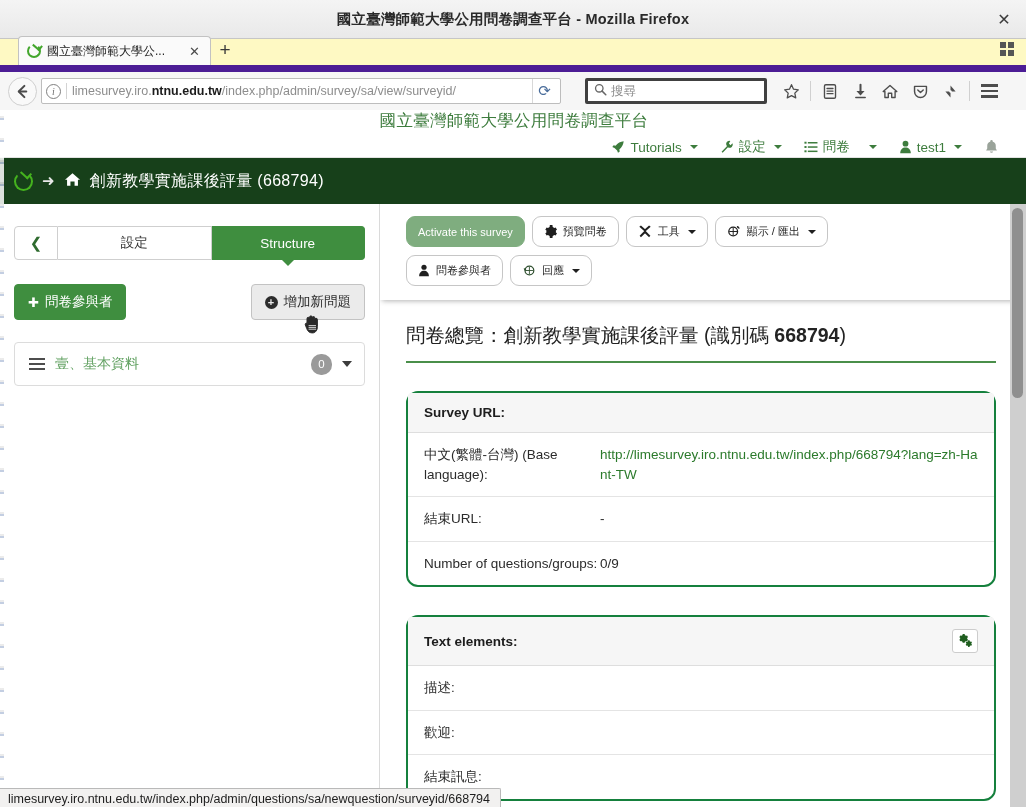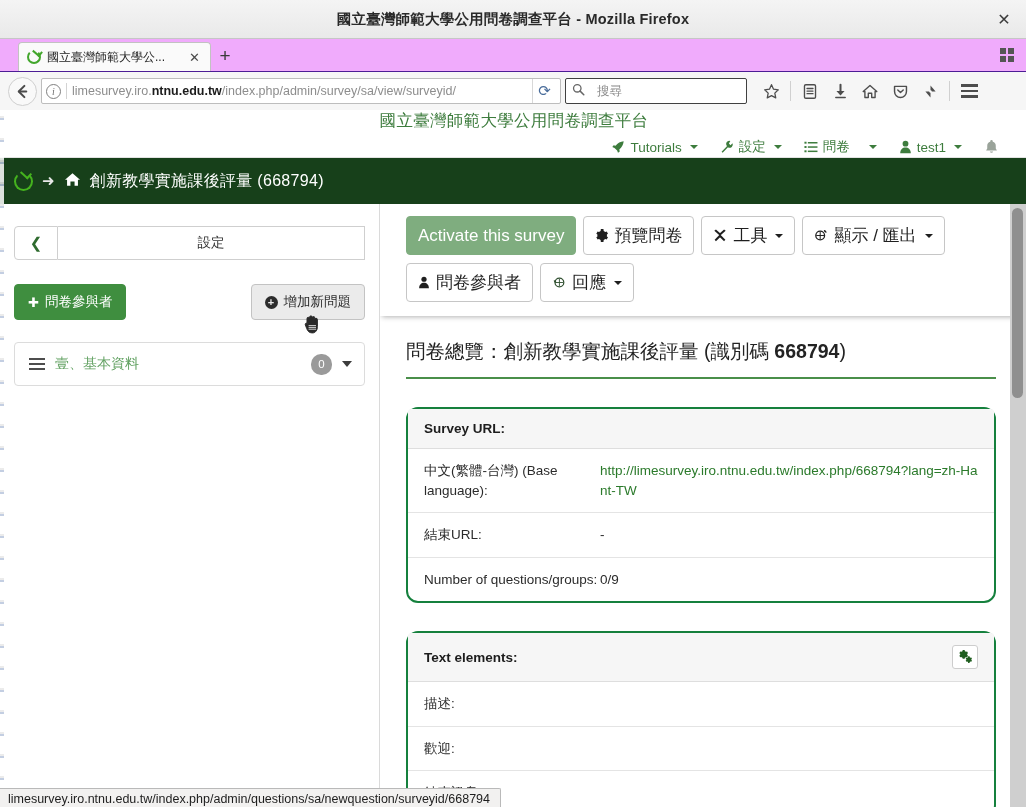--- a/index.html
+++ b/index.html
@@ -32,10 +32,10 @@
 
   .ff-tabstrip {
     height: 33px;
-    background: #f0abfc;
+    background: #fef9c3;
     display: flex; align-items: flex-end;
     position: relative;
-    border-bottom: 1px solid #4c1d95;
+    border-bottom: 7px solid #4c1d95;
   }
   .ff-tab {
     margin-left: 18px;

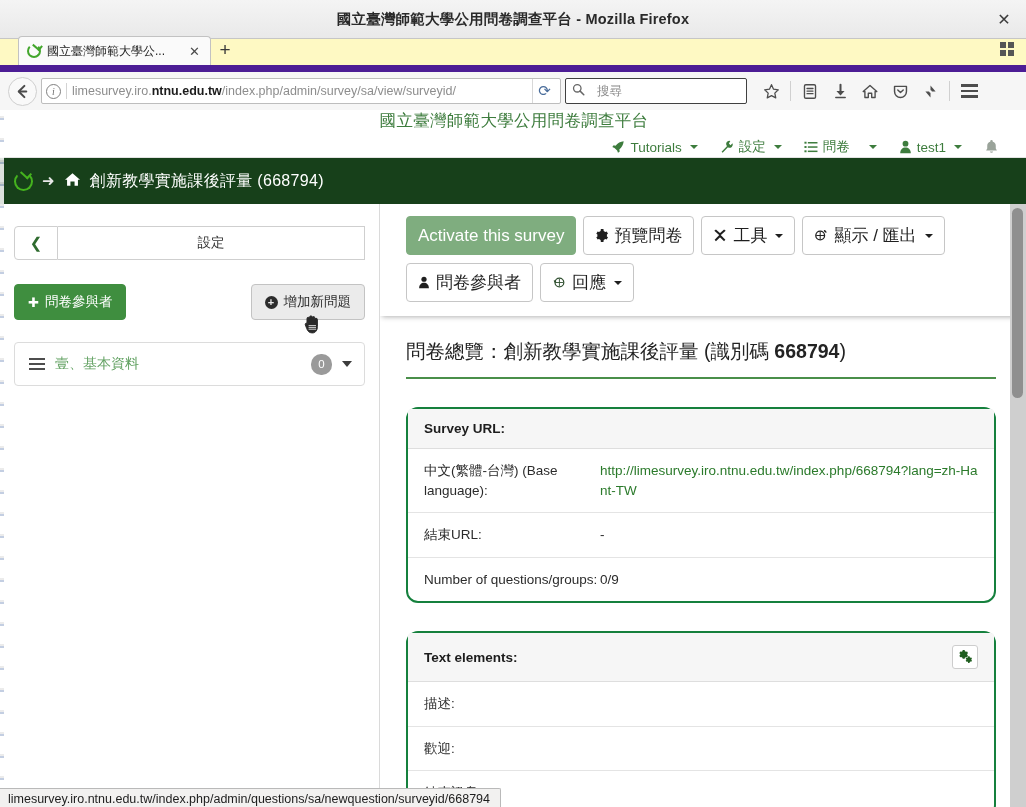--- a/index.html
+++ b/index.html
@@ -118,9 +118,9 @@
   }
   .searchbar {
     width: 182px; height: 26px; background: #fff;
-    border: 1px solid #404040; border-radius: 2px;
-    display: flex; align-items: center; gap: 12px; padding: 0 6px;
-    margin-left: 0; flex: 0 0 182px;
+    border: 3px solid #404040; border-radius: 2px;
+    display: flex; align-items: center; gap: 4px; padding: 0 6px;
+    margin-left: 20px; flex: 0 0 182px;
   }
   .searchbar .mag { font-size: 12px; color: #666; }
   .searchbar .ph { font-size: 12.5px; color: #8a8a8a; }

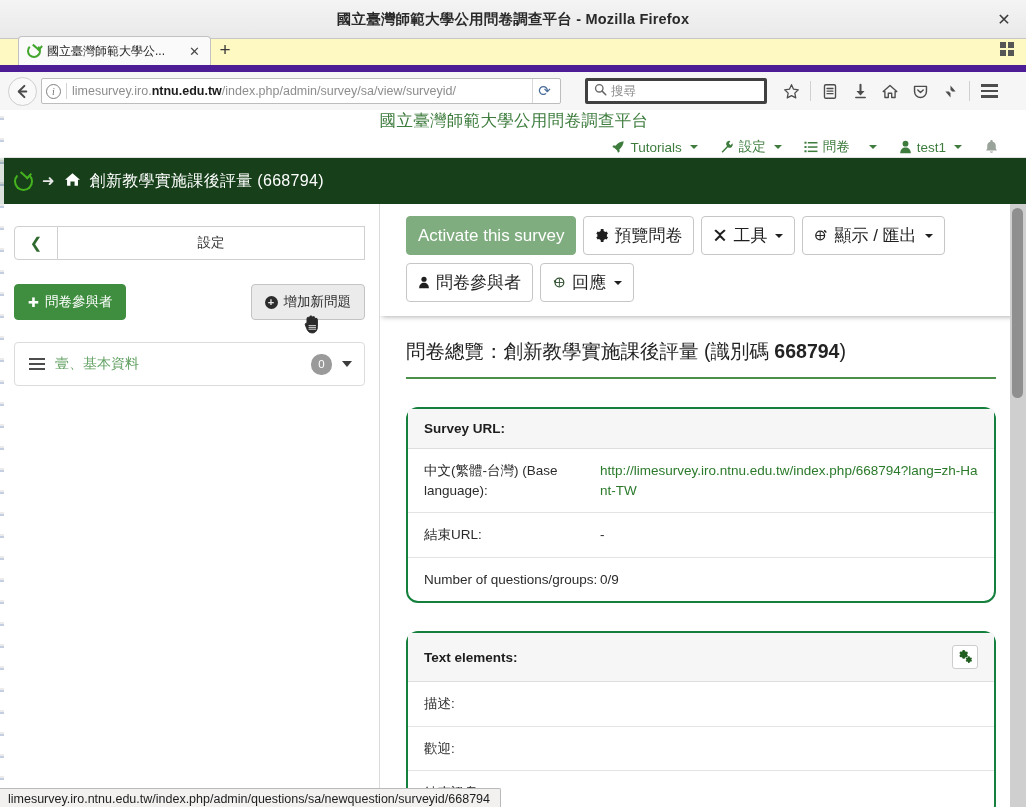--- a/index.html
+++ b/index.html
@@ -280,7 +280,7 @@
   .tb-row + .tb-row { margin-top: 8px; }
   .ls-btn {
     border: 1px solid #c6c6c6; background: #fff; color: #1f1f1f;
-    border-radius: 4px; padding: 7px 11px; font-size: 17px; cursor: pointer;
+    border-radius: 9px; padding: 7px 11px; font-size: 11px; cursor: pointer;
     display: inline-flex; align-items: center; gap: 6px; white-space: nowrap;
   }
   .ls-btn.primary { background: #7fad7f; border-color: #7fad7f; color: #fff; }

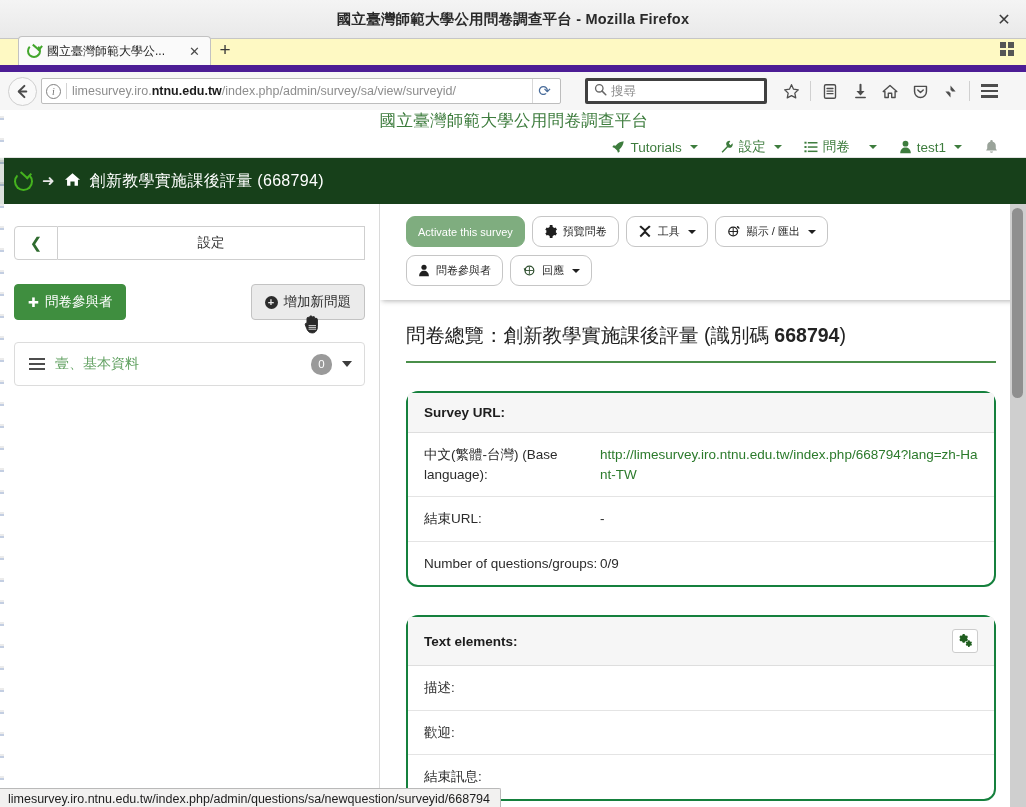--- a/index.html
+++ b/index.html
@@ -513,6 +513,7 @@
       <div class="tab-group">
         <div class="tab-collapse">❮</div>
         <div class="tab-item">設定</div>
+        <div class="tab-item active">Structure</div>
       </div>
 
       <div class="sb-actions">

